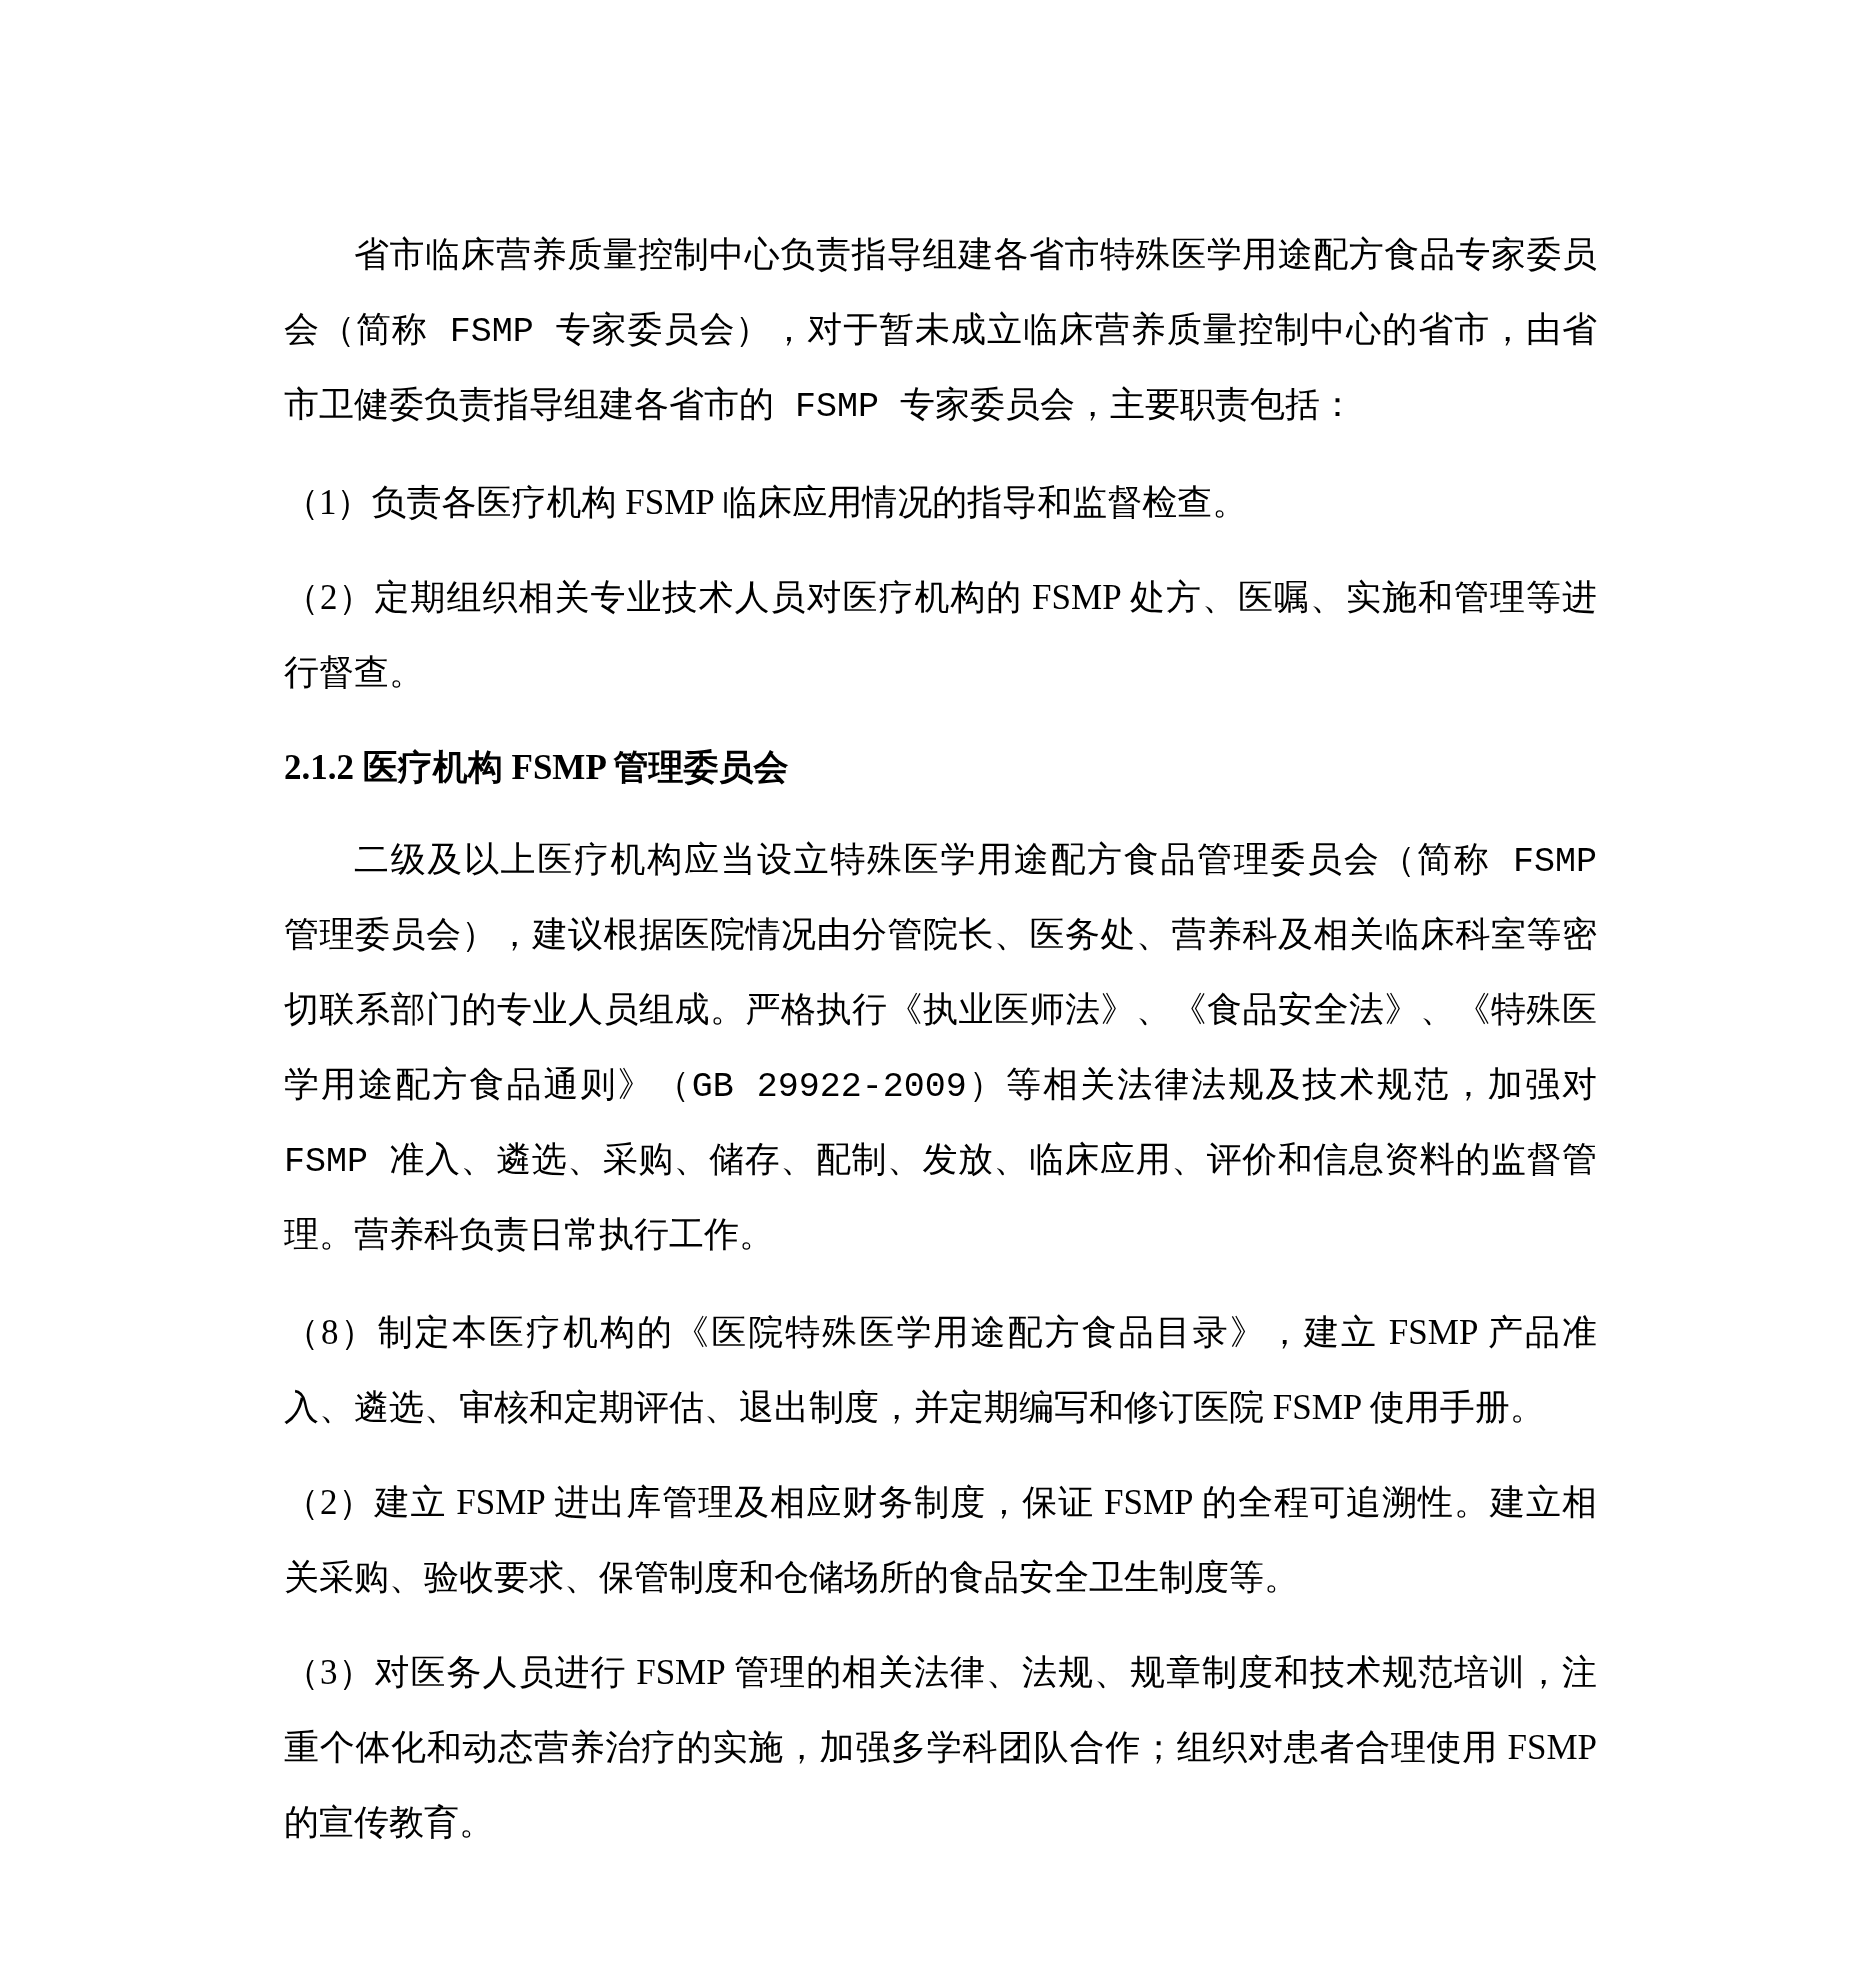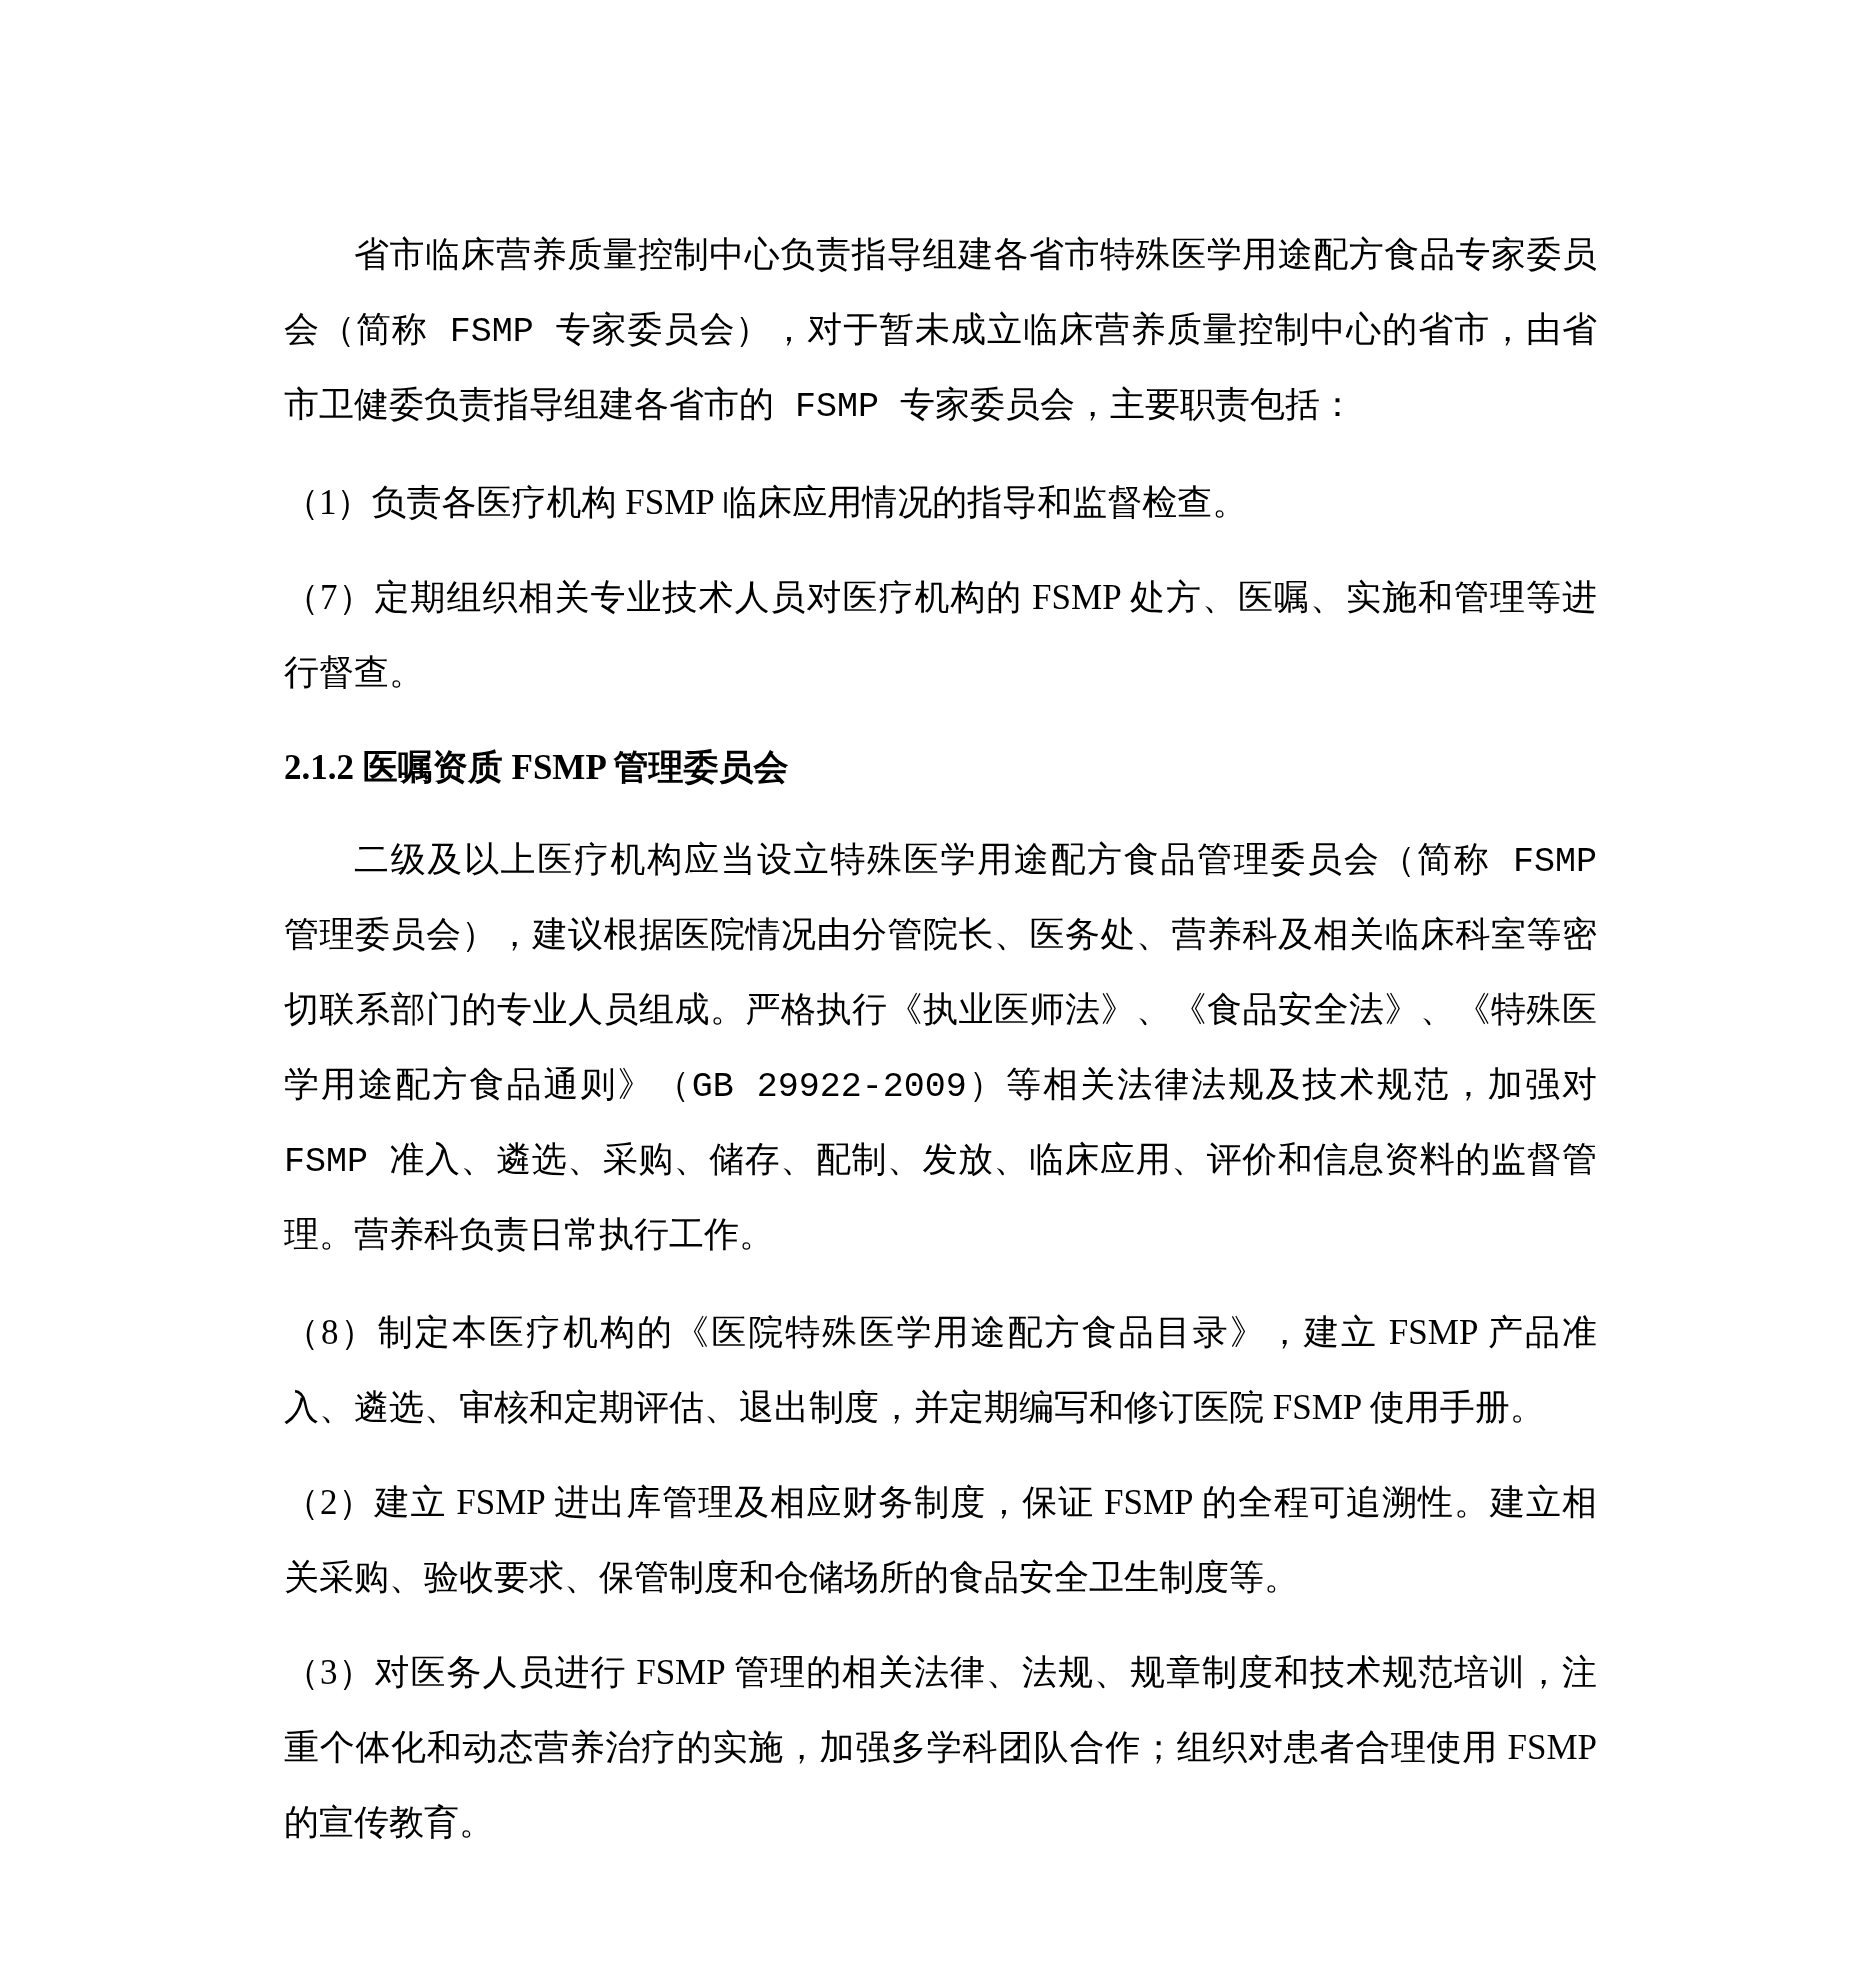--- a/index.html
+++ b/index.html
@@ -49,7 +49,7 @@
     <p>（1）负责各医疗机构 FSMP 临床应用情况的指导和监督检查。</p>
 
 
-    <p>（7）定期组织相关专业技术人员对医疗机构的 FSMP 处方、医嘱、实施和管理等进行督查。</p>
+    <p>（2）定期组织相关专业技术人员对医疗机构的 FSMP 处方、医嘱、实施和管理等进行督查。</p>
 
     <p class="heading">2.1.2 医嘱资质 FSMP 管理委员会</p>
 

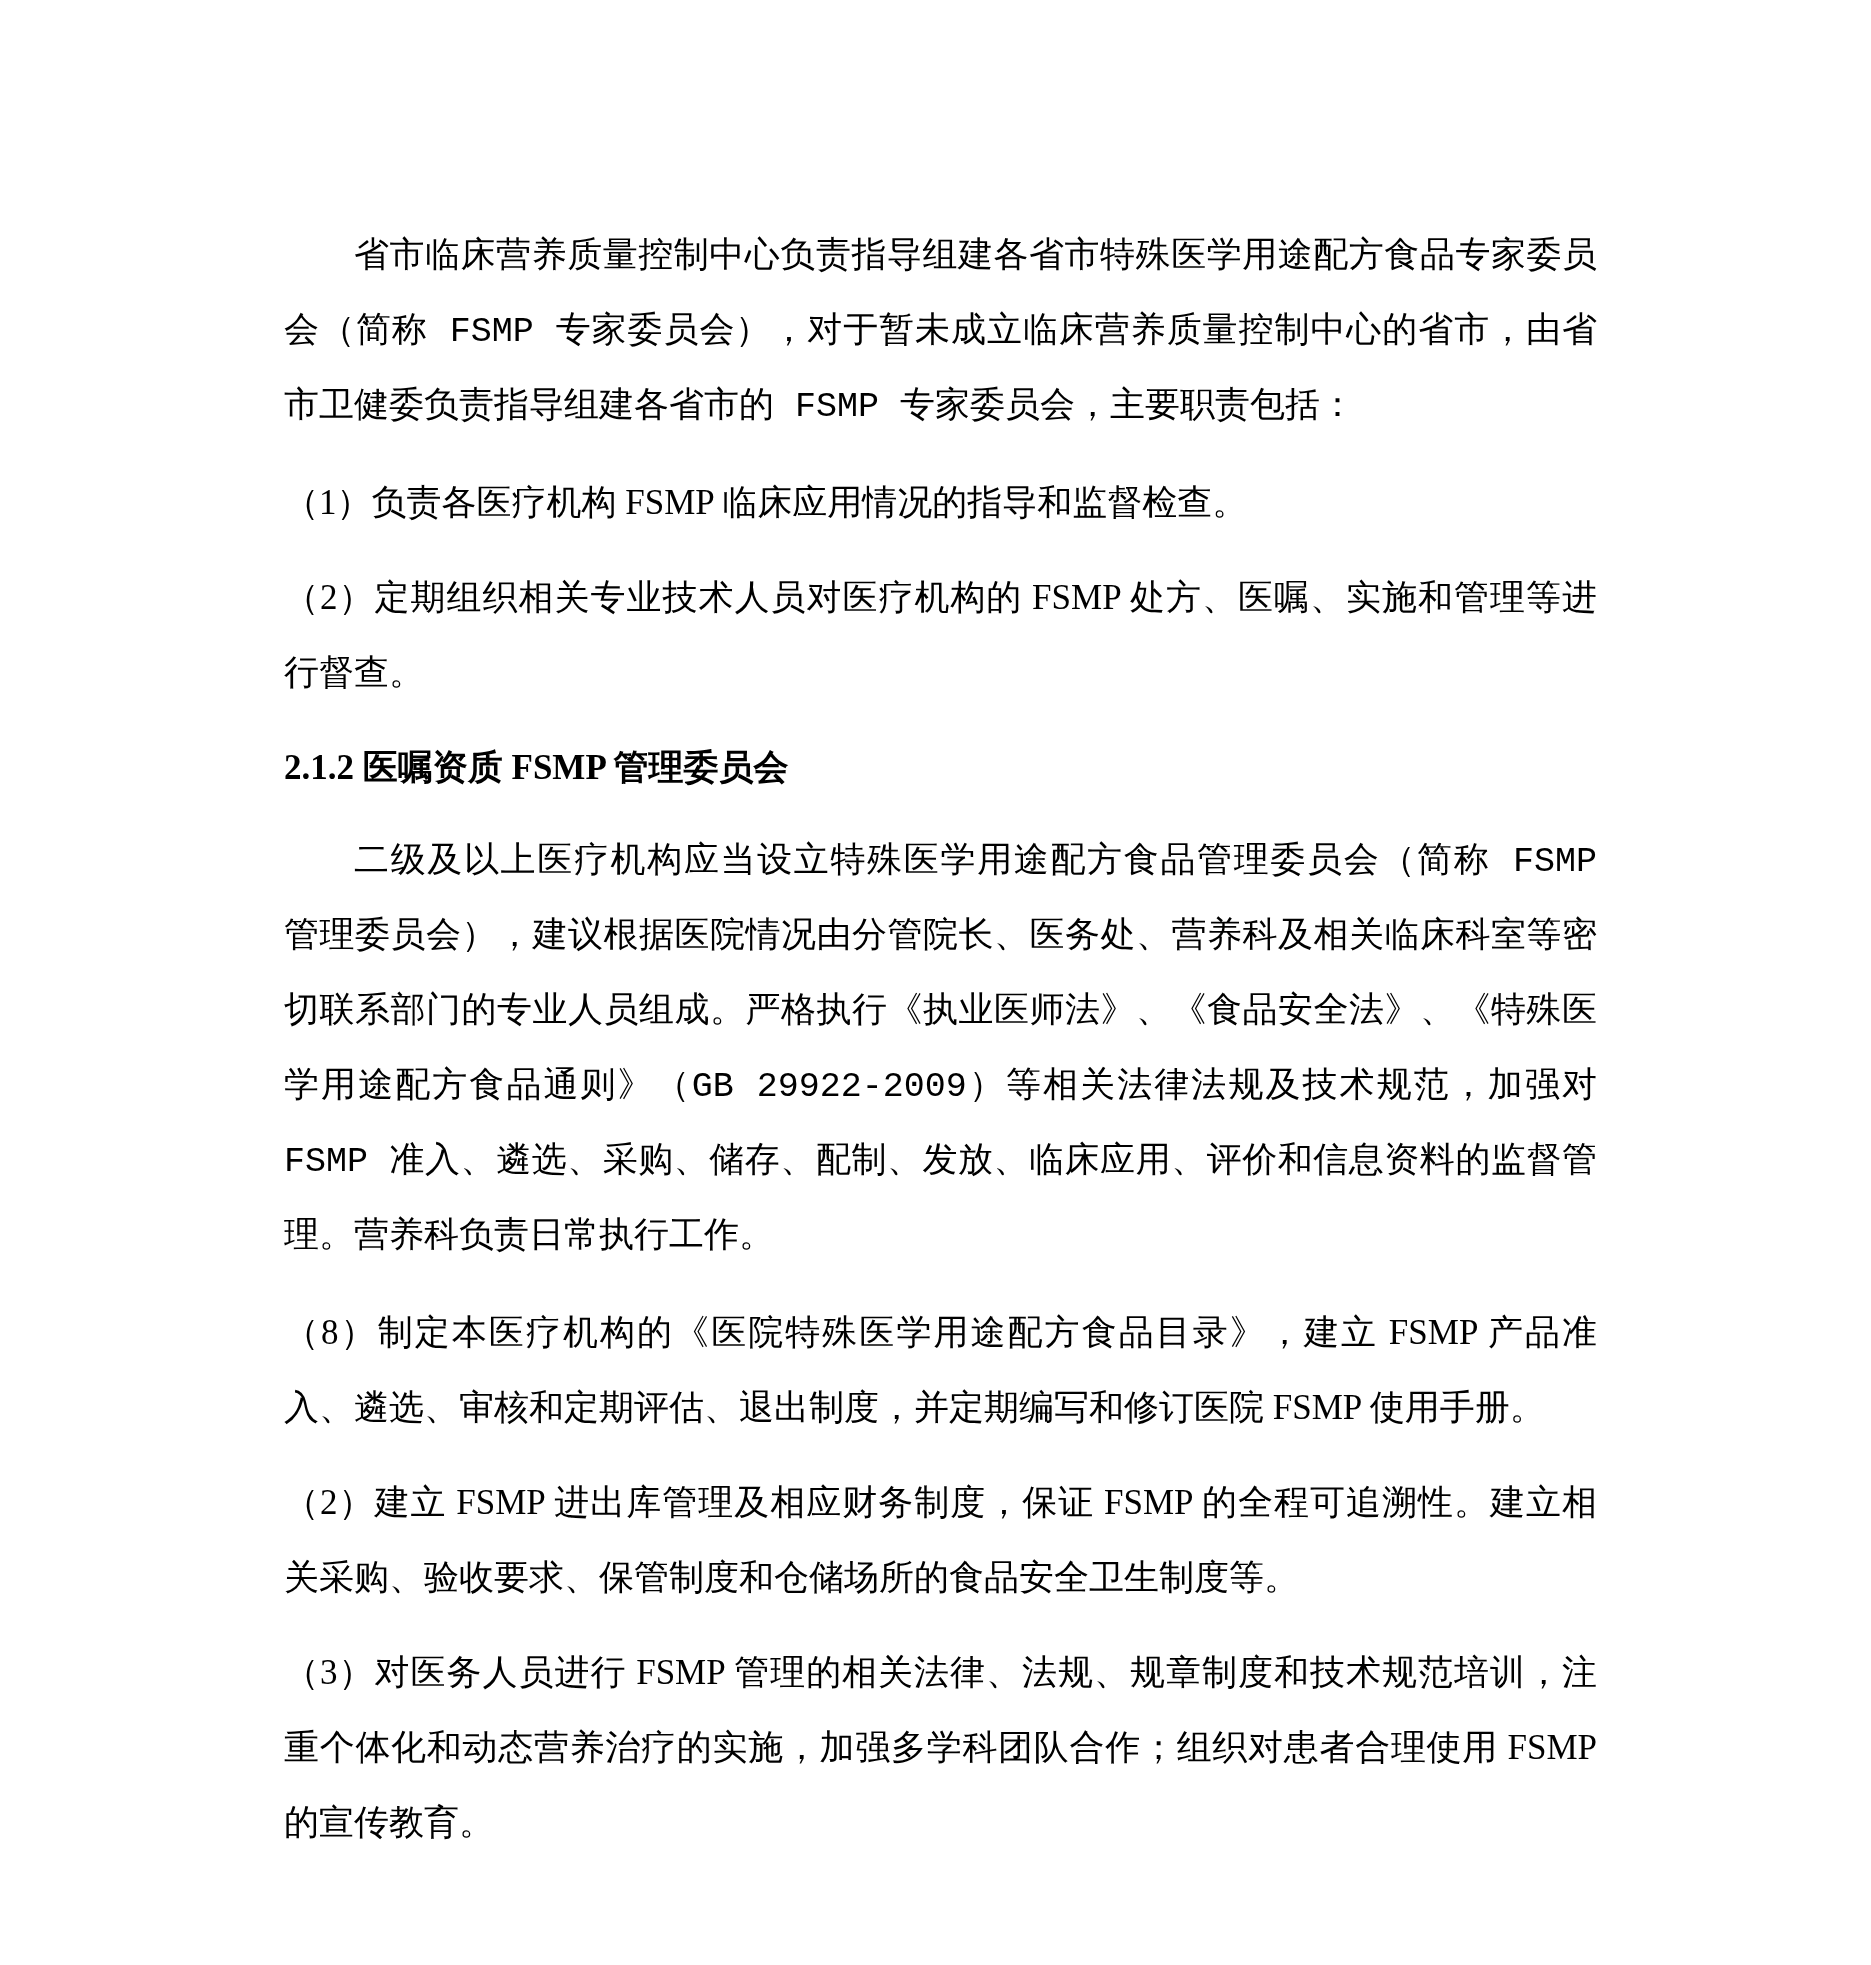--- a/index.html
+++ b/index.html
@@ -51,7 +51,7 @@
 
     <p>（2）定期组织相关专业技术人员对医疗机构的 FSMP 处方、医嘱、实施和管理等进行督查。</p>
 
-    <p class="heading">2.1.2 医嘱资质 FSMP 管理委员会</p>
+    <p class="heading">2.1.2 医疗机构 FSMP 管理委员会</p>
 
     <p class="para-indent">二级及以上医疗机构应当设立特殊医学用途配方食品管理委员会（简称 FSMP 管理委员会），建议根据医院情况由分管院长、医务处、营养科及相关临床科室等密切联系部门的专业人员组成。严格执行《执业医师法》、《食品安全法》、《特殊医学用途配方食品通则》（GB 29922-2009）等相关法律法规及技术规范，加强对 FSMP 准入、遴选、采购、储存、配制、发放、临床应用、评价和信息资料的监督管理。营养科负责日常执行工作。</p>
 

